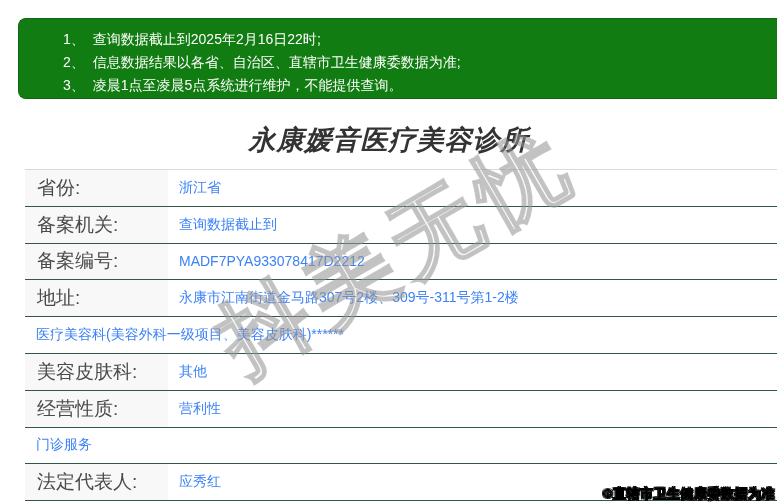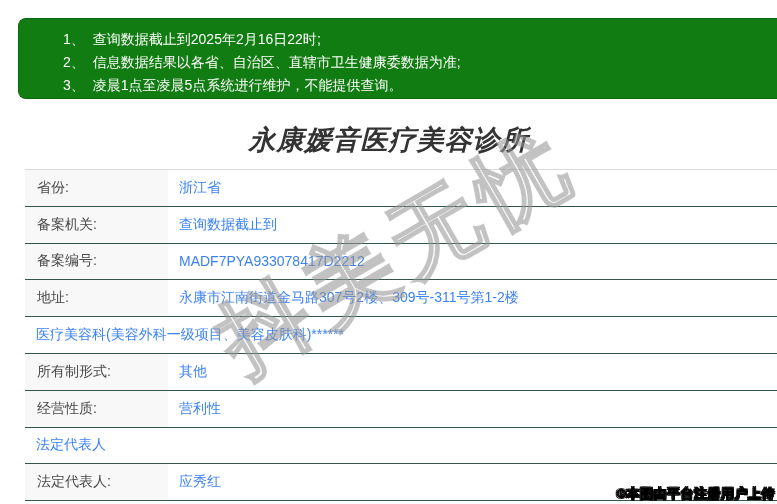--- a/index.html
+++ b/index.html
@@ -45,7 +45,7 @@
     background:#f8f8f8;
     display:flex;align-items:center;
     padding-left:12px;
-    font-size:14px;color:#4a4a4a;
+    font-size:19px;color:#4a4a4a;
   }
   .info-value{
     display:flex;align-items:center;

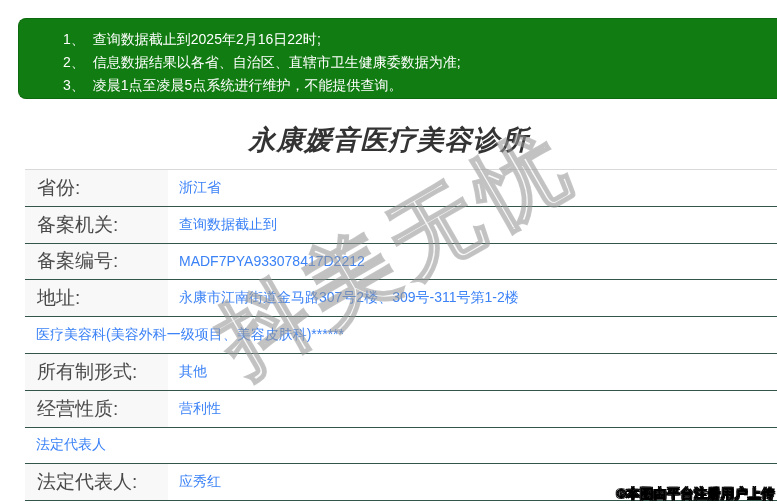--- a/index.html
+++ b/index.html
@@ -117,7 +117,7 @@
     <div class="info-value">医疗美容科(美容外科一级项目、美容皮肤科)******</div>
   </div>
   <div class="info-row">
-    <div class="info-label">所有制形式:</div>
+    <div class="info-label">美容皮肤科:</div>
     <div class="info-value">其他</div>
   </div>
   <div class="info-row">

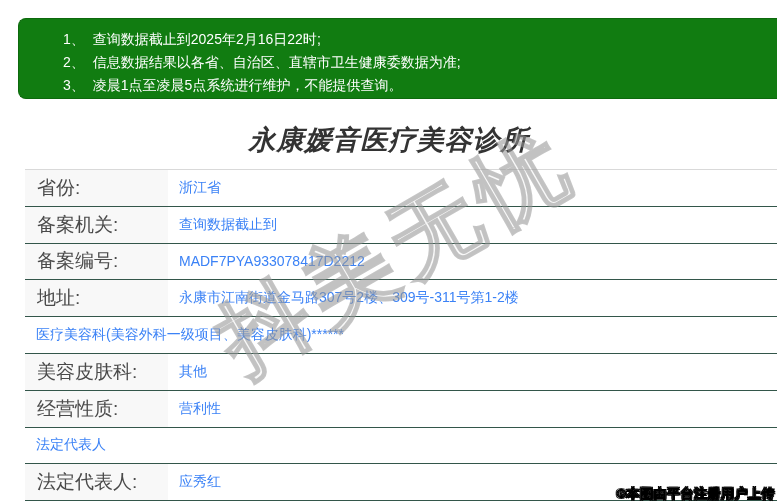--- a/index.html
+++ b/index.html
@@ -125,7 +125,7 @@
     <div class="info-value">营利性</div>
   </div>
   <div class="info-row">
-    <div class="info-value">法定代表人</div>
+    <div class="info-value">门诊服务</div>
   </div>
   <div class="info-row">
     <div class="info-label">法定代表人:</div>

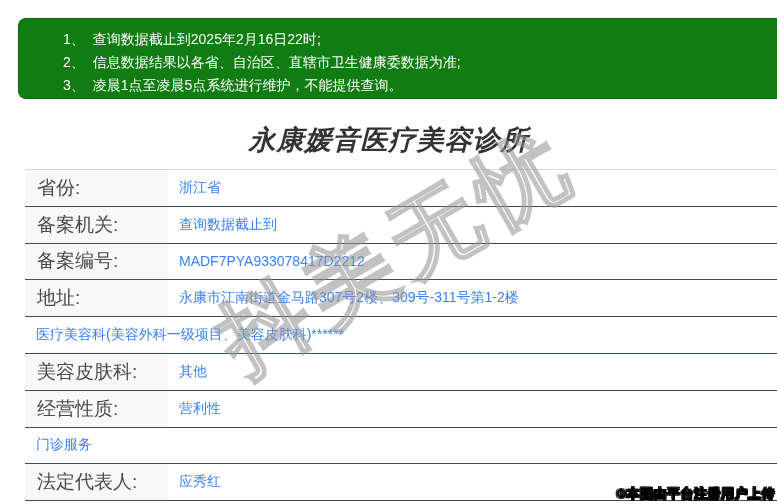--- a/index.html
+++ b/index.html
@@ -135,6 +135,6 @@
 
 <div class="watermark">抖美无忧</div>
 
-<div class="copyright">©本图由平台注册用户上传</div>
+<div class="copyright">©直辖市卫生健康委数据为准</div>
 
 </body></html>

